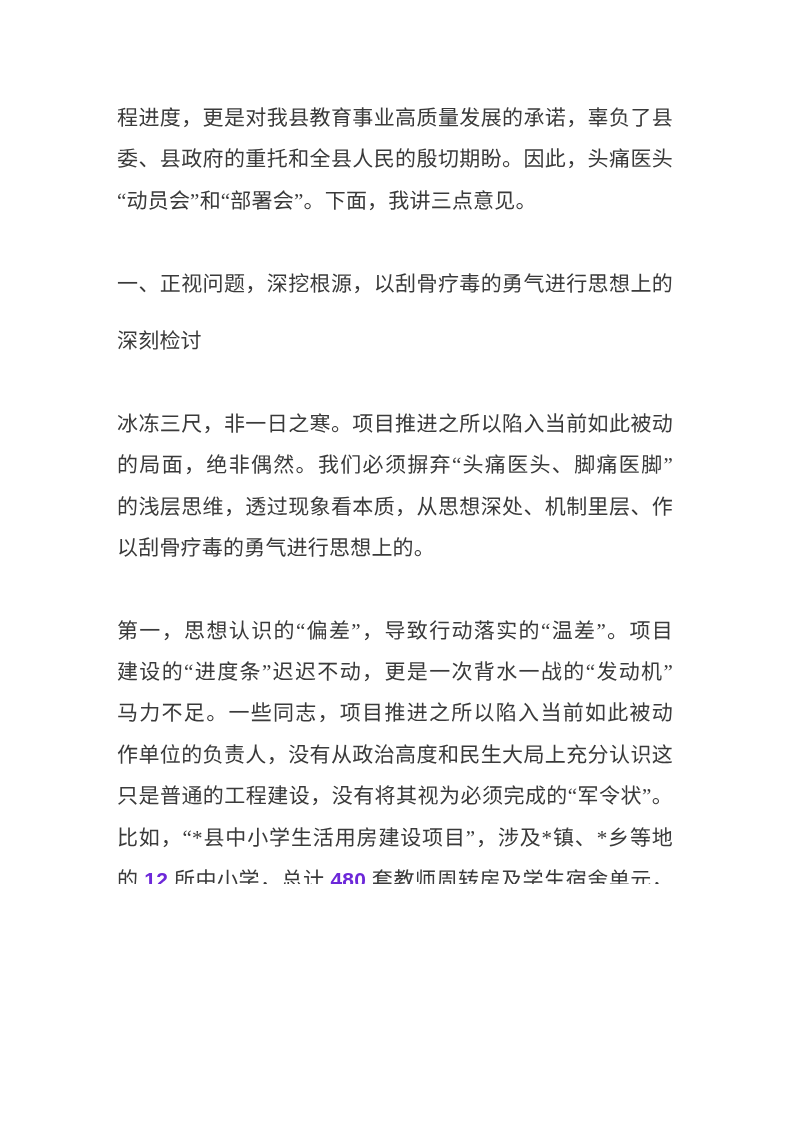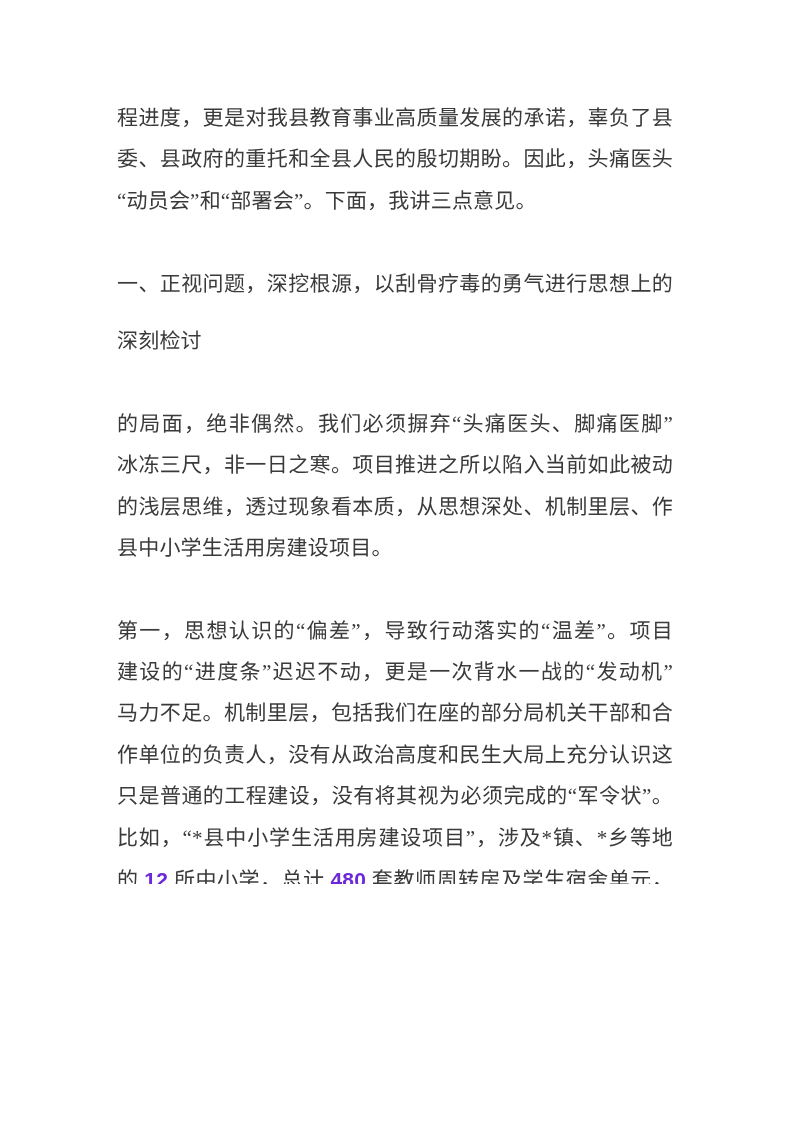--- a/index.html
+++ b/index.html
@@ -71,8 +71,8 @@
         <div class="line">深刻检讨</div>
       </div>
       <div class="paragraph">
+        <div class="line">冰冻三尺，非一日之寒。项目推进之所以陷入当前如此被动</div>
         <div class="line">的局面，绝非偶然。我们必须摒弃“头痛医头、脚痛医脚”</div>
-        <div class="line">冰冻三尺，非一日之寒。项目推进之所以陷入当前如此被动</div>
         <div class="line">的浅层思维，透过现象看本质，从思想深处、机制里层、作</div>
         <div class="line">县中小学生活用房建设项目。</div>
       </div>

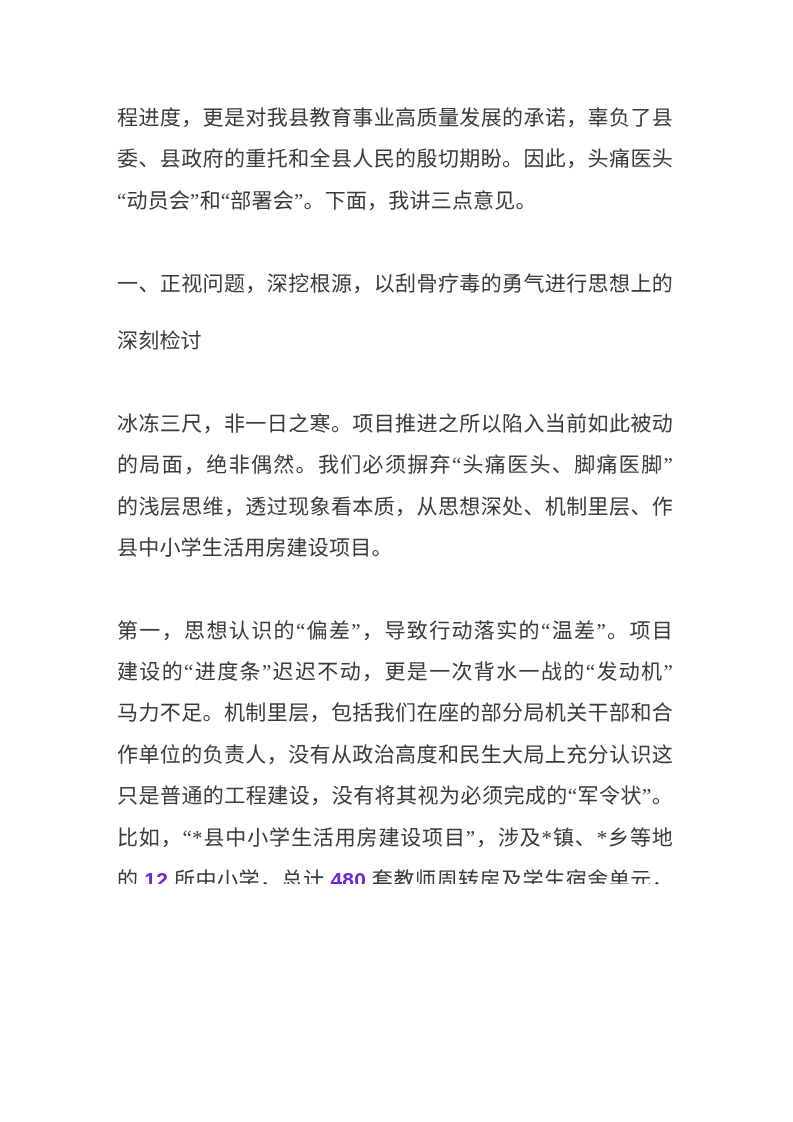--- a/index.html
+++ b/index.html
@@ -74,7 +74,7 @@
         <div class="line">冰冻三尺，非一日之寒。项目推进之所以陷入当前如此被动</div>
         <div class="line">的局面，绝非偶然。我们必须摒弃“头痛医头、脚痛医脚”</div>
         <div class="line">的浅层思维，透过现象看本质，从思想深处、机制里层、作</div>
-        <div class="line">县中小学生活用房建设项目。</div>
+        <div class="line">以刮骨疗毒的勇气进行思想上的。</div>
       </div>
       <div class="paragraph">
         <div class="line">第一，思想认识的“偏差”，导致行动落实的“温差”。项目</div>

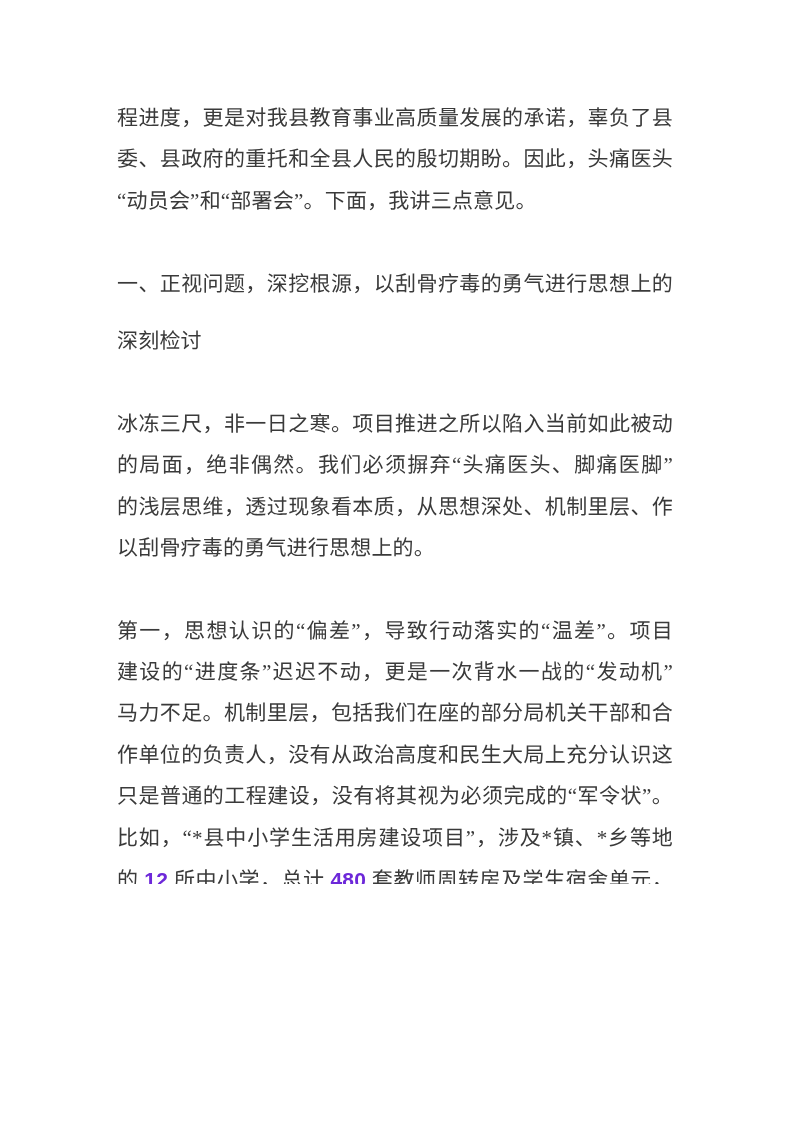--- a/index.html
+++ b/index.html
@@ -79,7 +79,7 @@
       <div class="paragraph">
         <div class="line">第一，思想认识的“偏差”，导致行动落实的“温差”。项目</div>
         <div class="line">建设的“进度条”迟迟不动，更是一次背水一战的“发动机”</div>
-        <div class="line">马力不足。机制里层，包括我们在座的部分局机关干部和合</div>
+        <div class="line">马力不足。一些同志，项目推进之所以陷入当前如此被动</div>
         <div class="line">作单位的负责人，没有从政治高度和民生大局上充分认识这</div>
         <div class="line">只是普通的工程建设，没有将其视为必须完成的“军令状”。</div>
         <div class="line">比如，“*县中小学生活用房建设项目”，涉及*镇、*乡等地</div>

